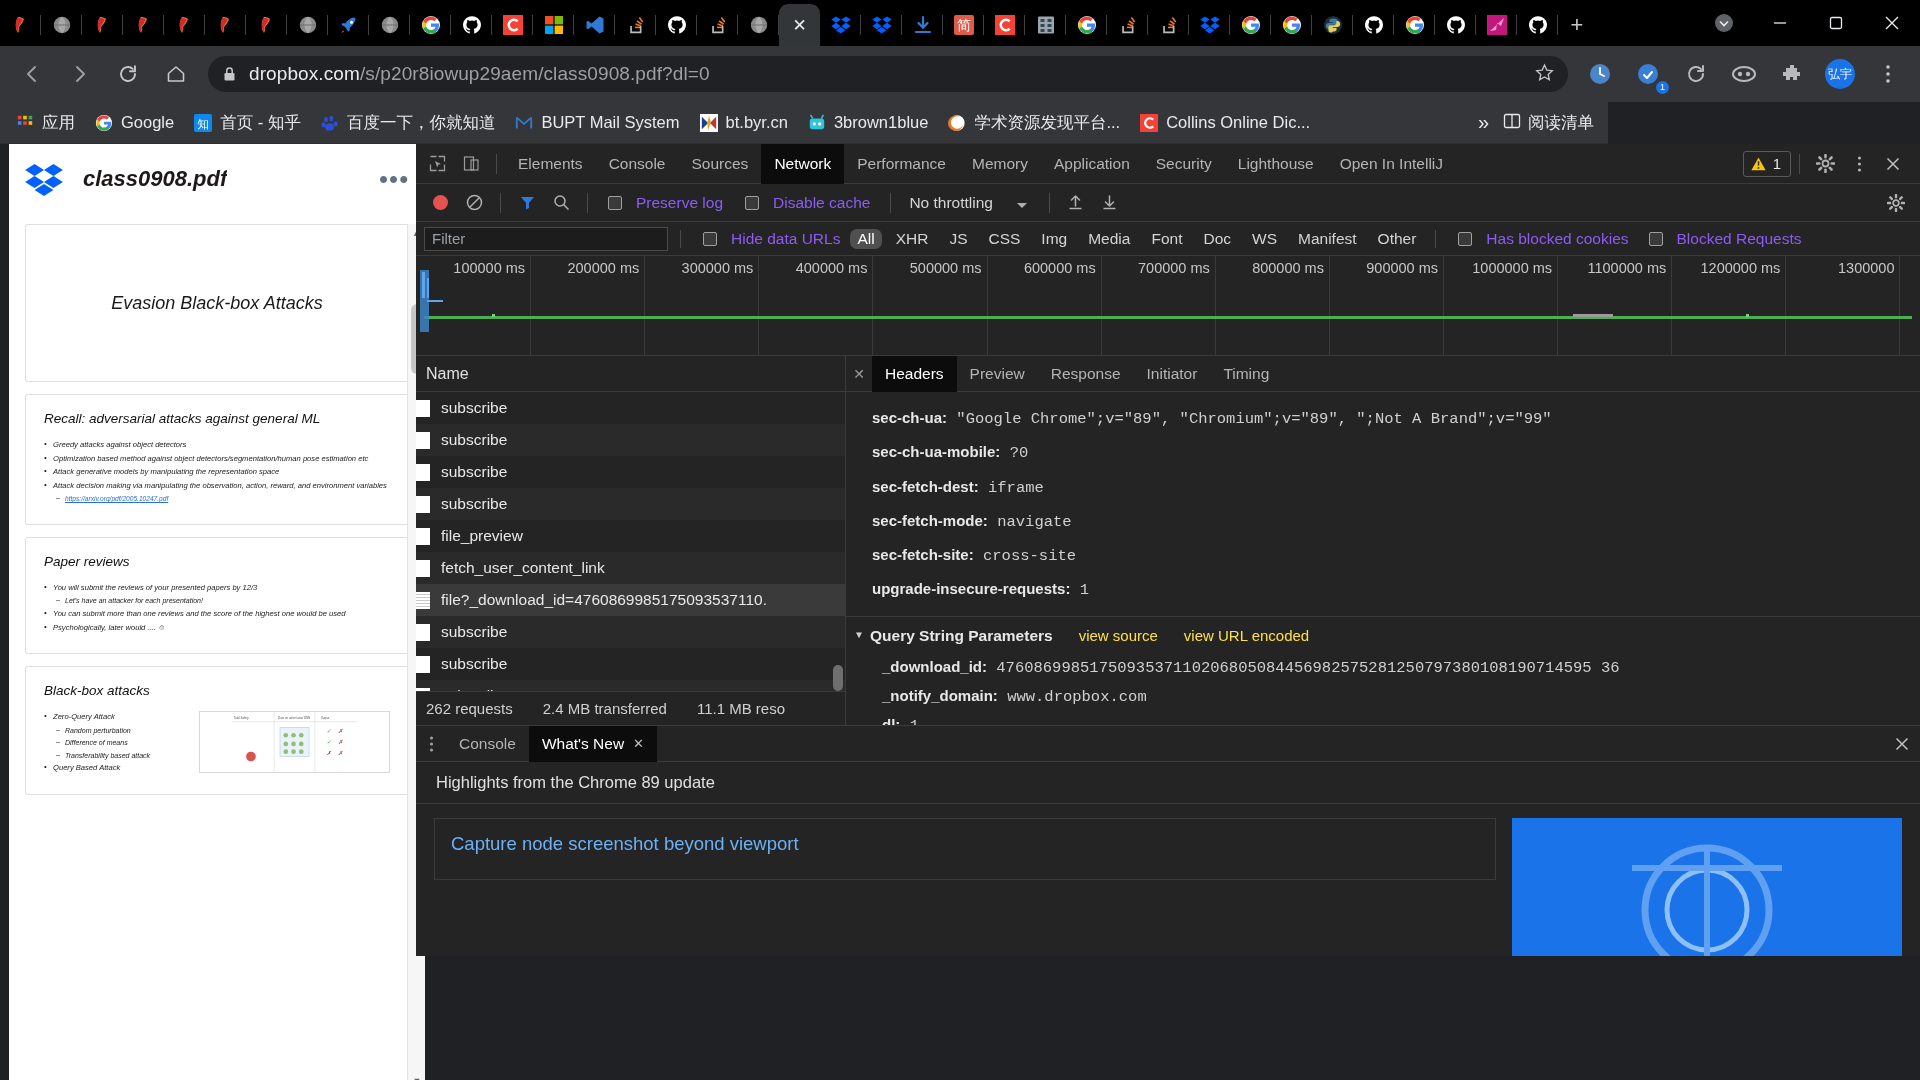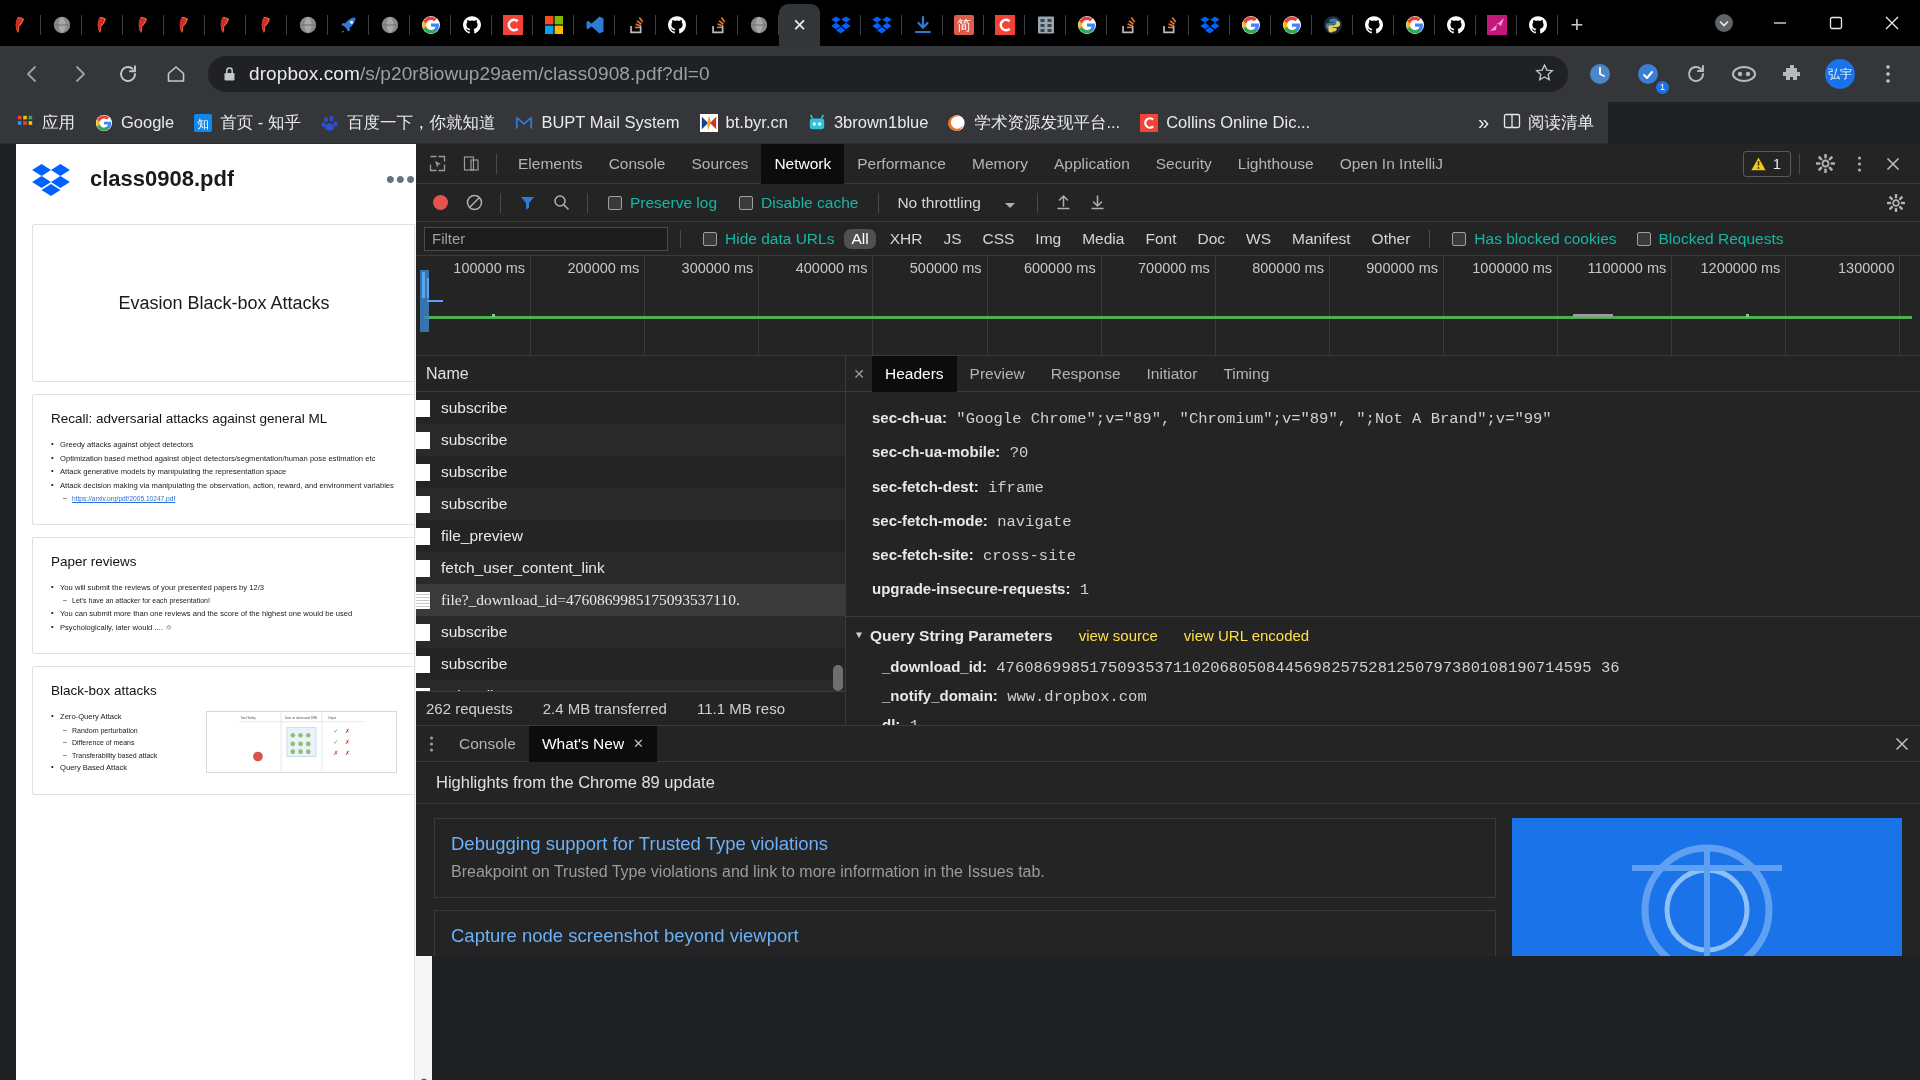--- a/index.html
+++ b/index.html
@@ -96,8 +96,8 @@
 
   
   .page {
-    position: absolute; left: 16px; top: 144px; width: 416px; height: 936px;
-    background: #ffffff; overflow: hidden;
+    position: absolute; left: 9px; top: 144px; width: 416px; height: 936px;
+    background: #ffffff; overflow: hidden; font-style: italic;
   }
   .dbx-header { height: 70px; display: flex; align-items: center; padding: 0 16px; background:#fff; }
   .dbx-logo { width: 38px; height: 34px; flex: 0 0 38px; }

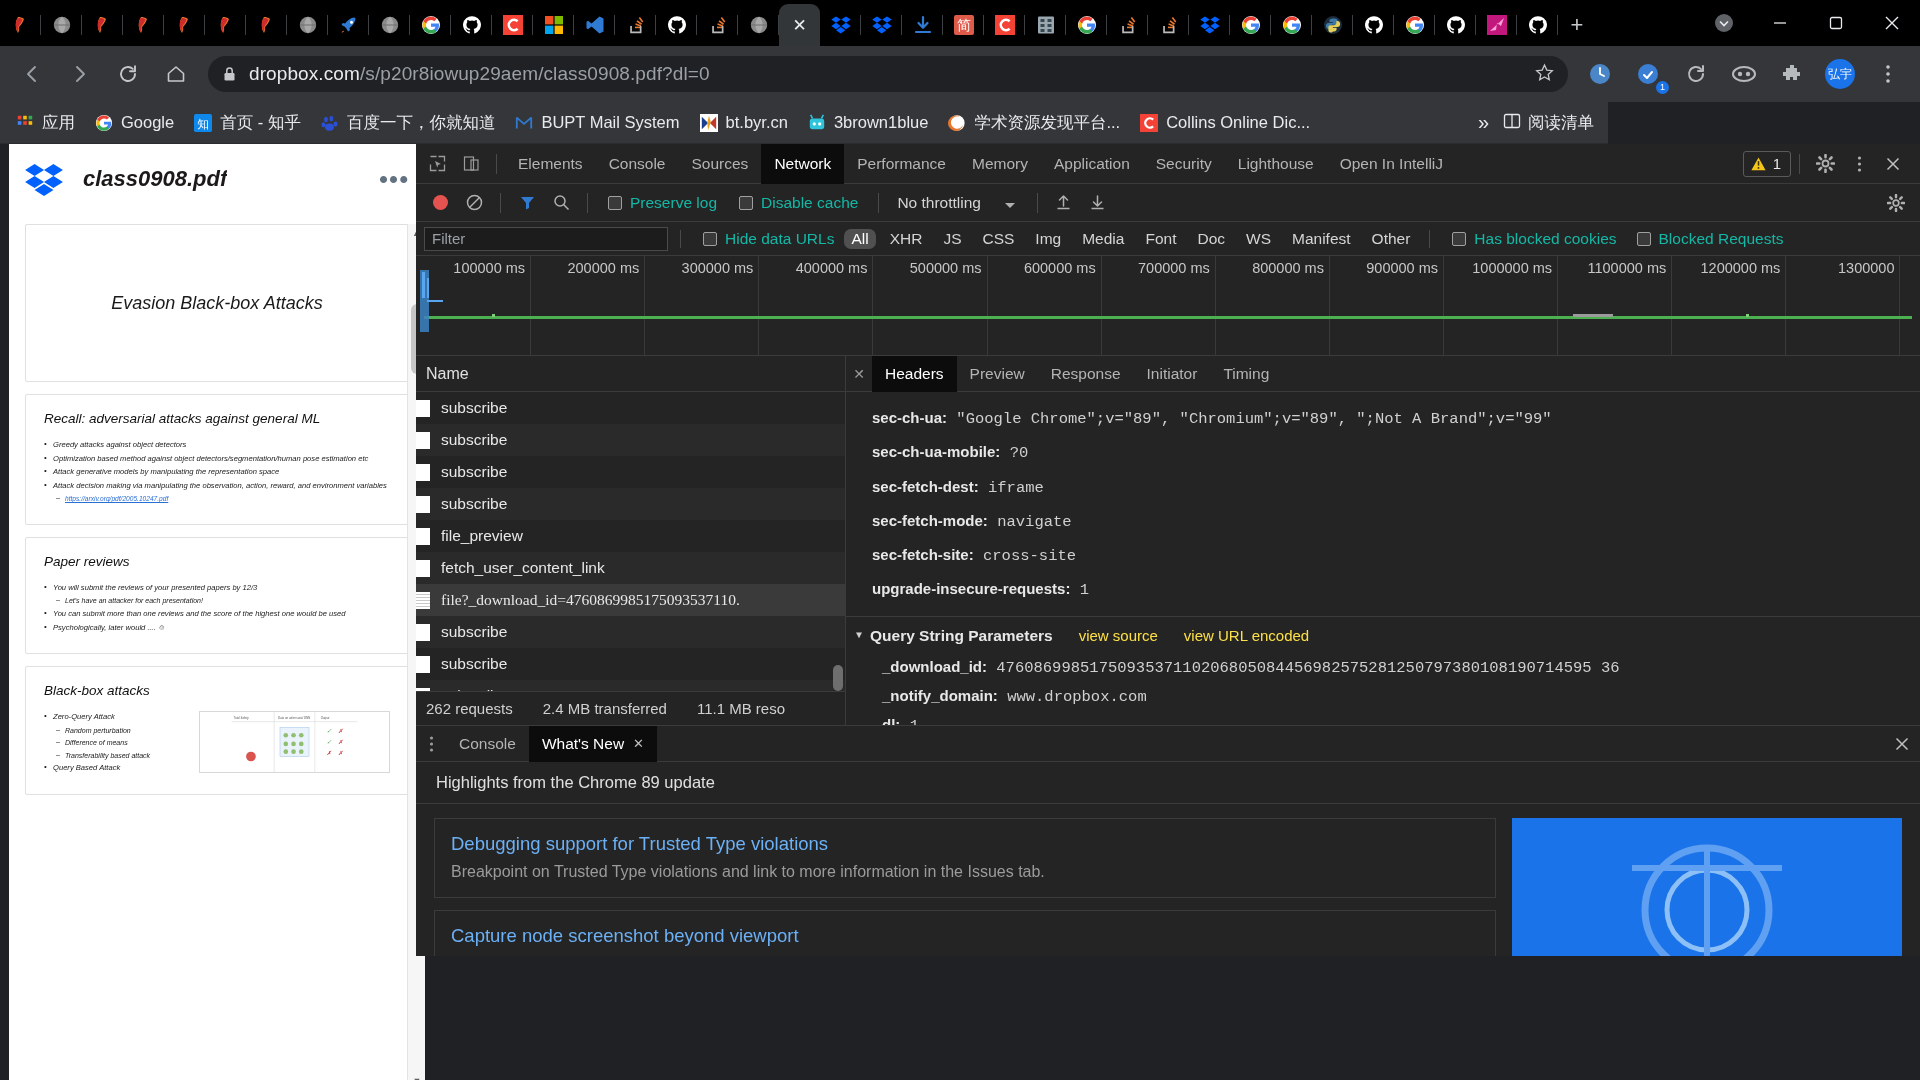--- a/index.html
+++ b/index.html
@@ -168,7 +168,7 @@
   }
   .rec-dot { width: 15px; height: 15px; border-radius: 50%; background: #e4534f; }
   .t2btn { width: 32px; height: 30px; display: flex; align-items: center; justify-content: center; color: #9b9b9b; }
-  .chk { display: flex; align-items: center; gap: 8px; color: #14b8a6; font-size: 15.5px; padding: 0 10px; white-space: nowrap; }
+  .chk { display: flex; align-items: center; gap: 14px; color: #8b5cf6; font-size: 15.5px; padding: 0 10px; white-space: nowrap; }
   .chkbox { width: 14px; height: 14px; border: 1px solid #a0a0a0; border-radius: 2px; background: #3a3a3a; }
   .throttle { display: flex; align-items: center; gap: 12px; font-size: 15.5px; color: #d5d5d5; padding-left: 8px; }
   .caret-dn { width: 0; height: 0; border-left: 5px solid transparent; border-right: 5px solid transparent; border-top: 5px solid #b0b0b0; }

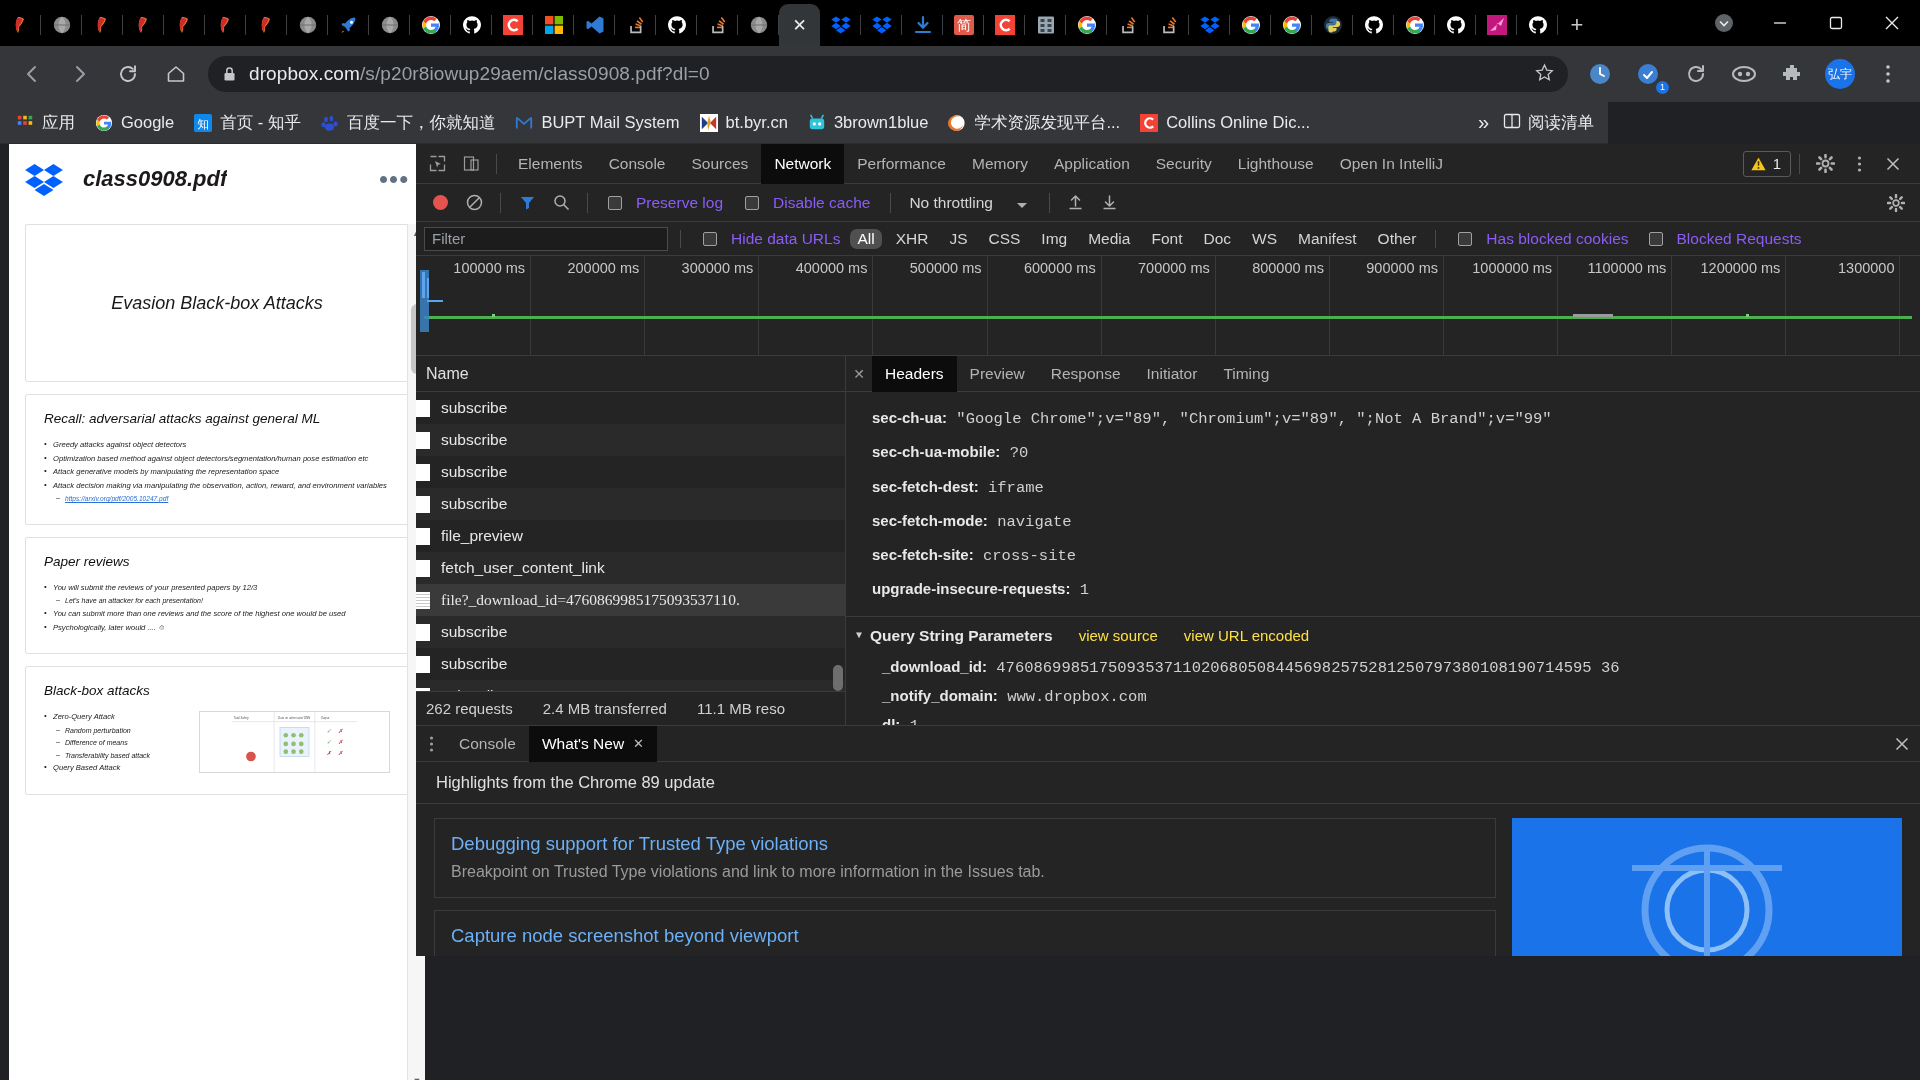--- a/index.html
+++ b/index.html
@@ -203,7 +203,7 @@
   .req-list { flex: 1; overflow: hidden; position: relative; }
   .req-row { height: 32px; display: flex; align-items: center; font-size: 15.5px; color: #e8e8e8; white-space: nowrap; }
   .req-row:nth-child(odd) { background: #2a2a2a; }
-  .req-row.selected { background: #3a3a3a; font-family: Liberation Serif, serif; }
+  .req-row.selected { background: #3a3a3a; }
   .req-ico { width: 14px; height: 17px; background: #fff; margin-right: 11px; flex: 0 0 14px; }
   .req-ico.doc { background: repeating-linear-gradient(180deg,#fff 0 2px,#c9c9c9 2px 3px); }
   .req-scroll { position: absolute; right: 2px; bottom: 0; width: 10px; height: 26px; background: #6e6e6e; border-radius: 5px; }

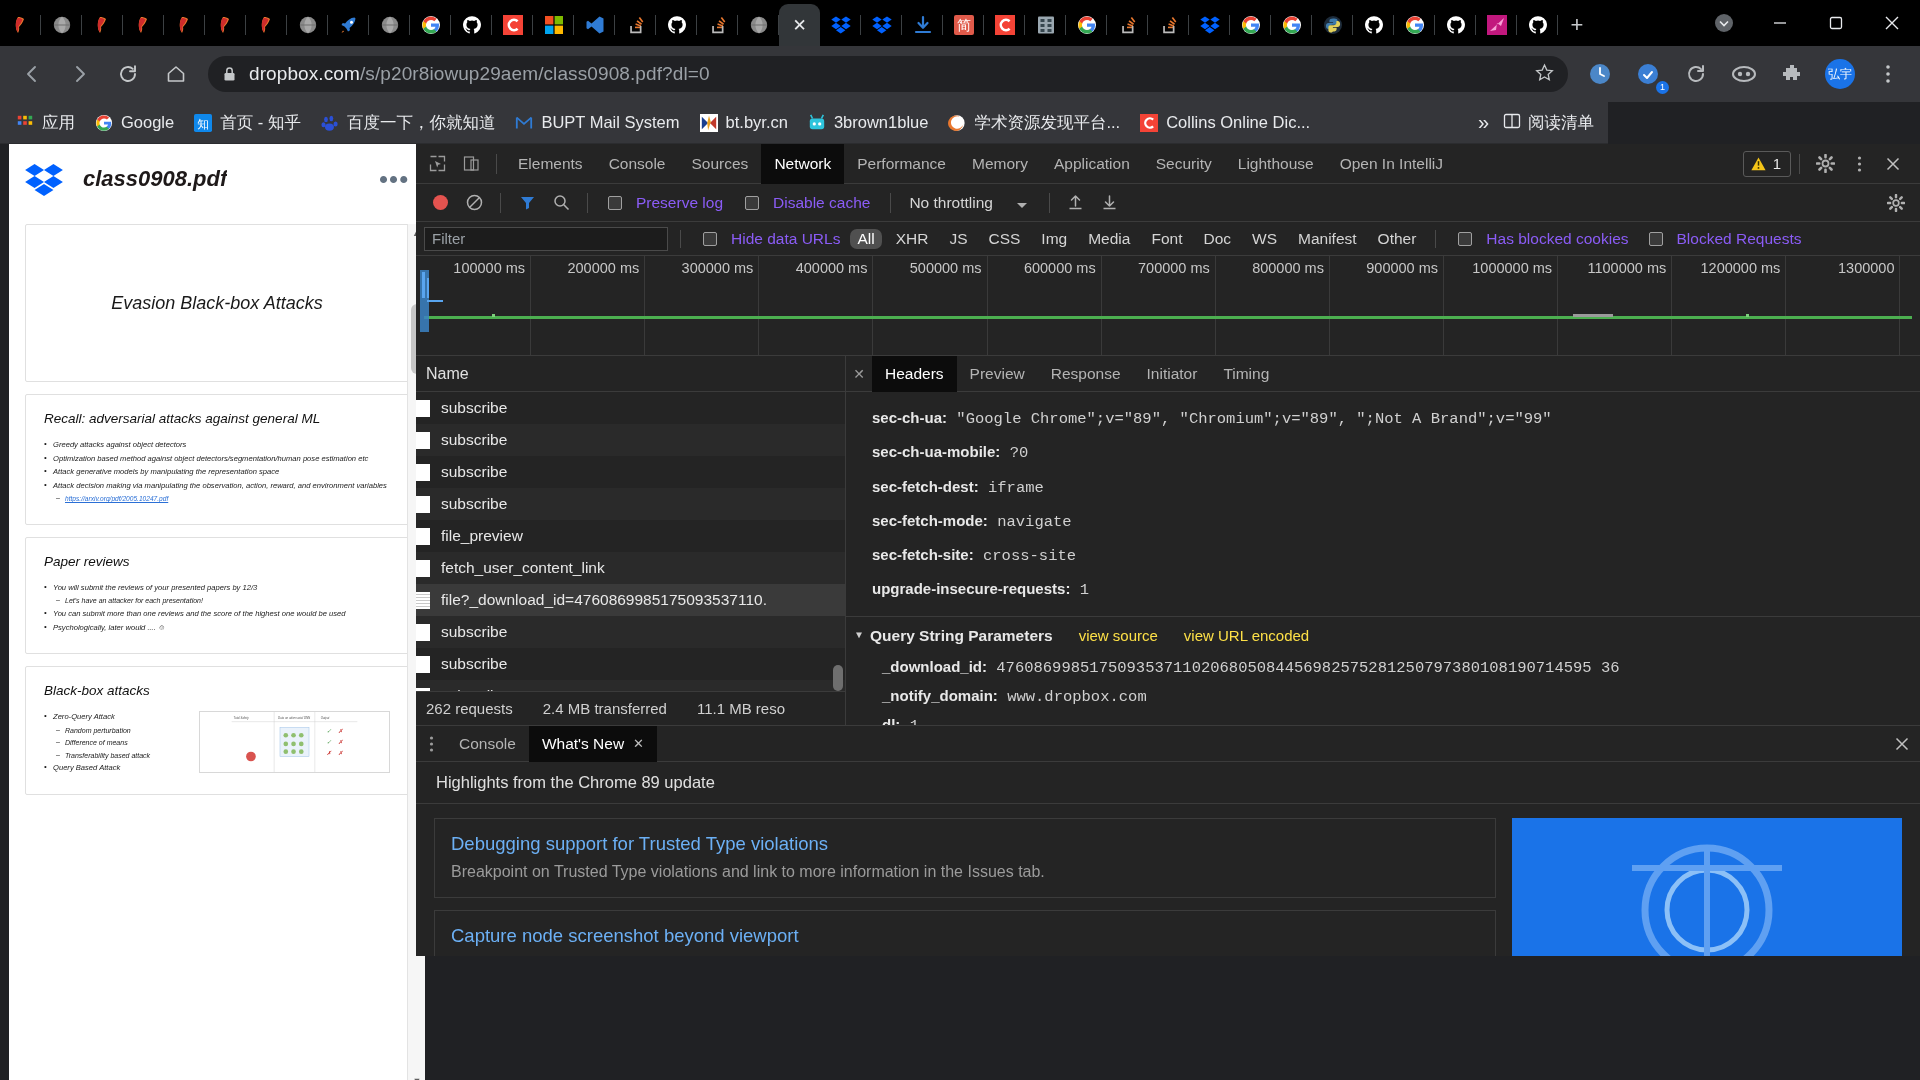--- a/index.html
+++ b/index.html
@@ -1154,10 +1154,6 @@
       <div class="wn-body">
         <div class="wn-list" id="wn-cards">
             <div class="wn-card">
-              <div class="t">Debugging support for Trusted Type violations</div>
-              <div class="d">Breakpoint on Trusted Type violations and link to more information in the Issues tab.</div>
-            </div>
-            <div class="wn-card">
               <div class="t">Capture node screenshot beyond viewport</div>
               <div class="d"></div>
             </div>

